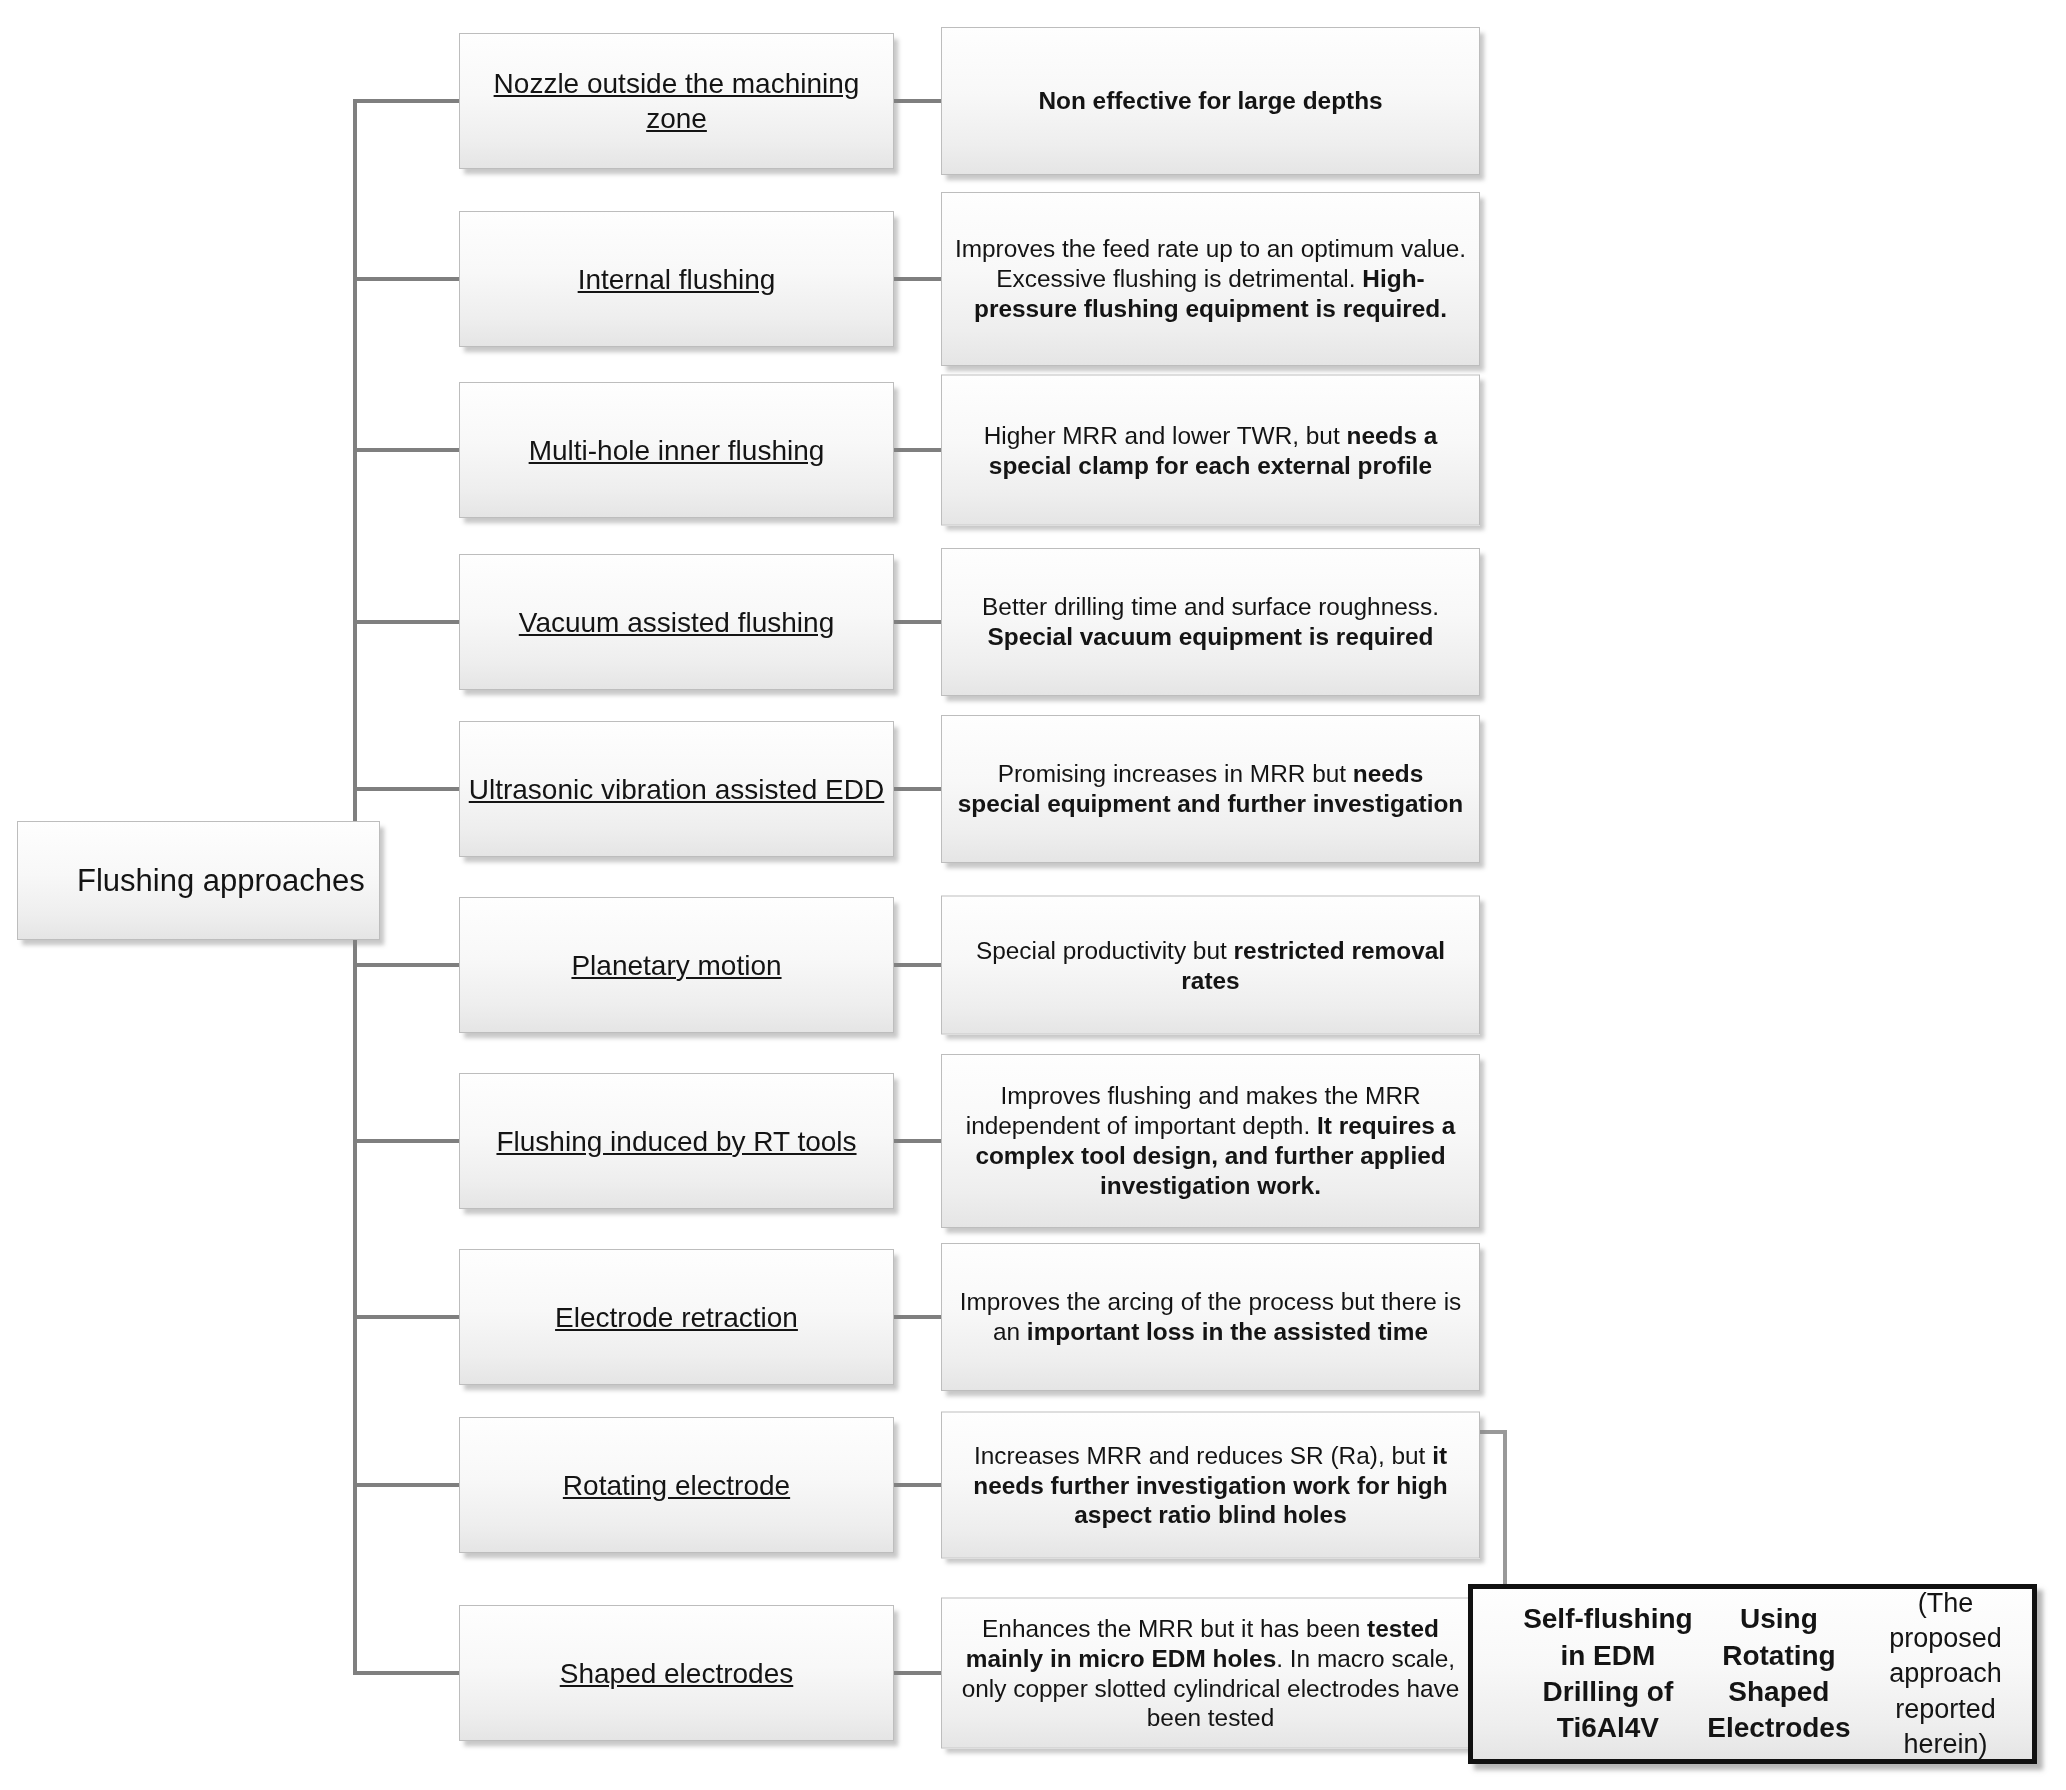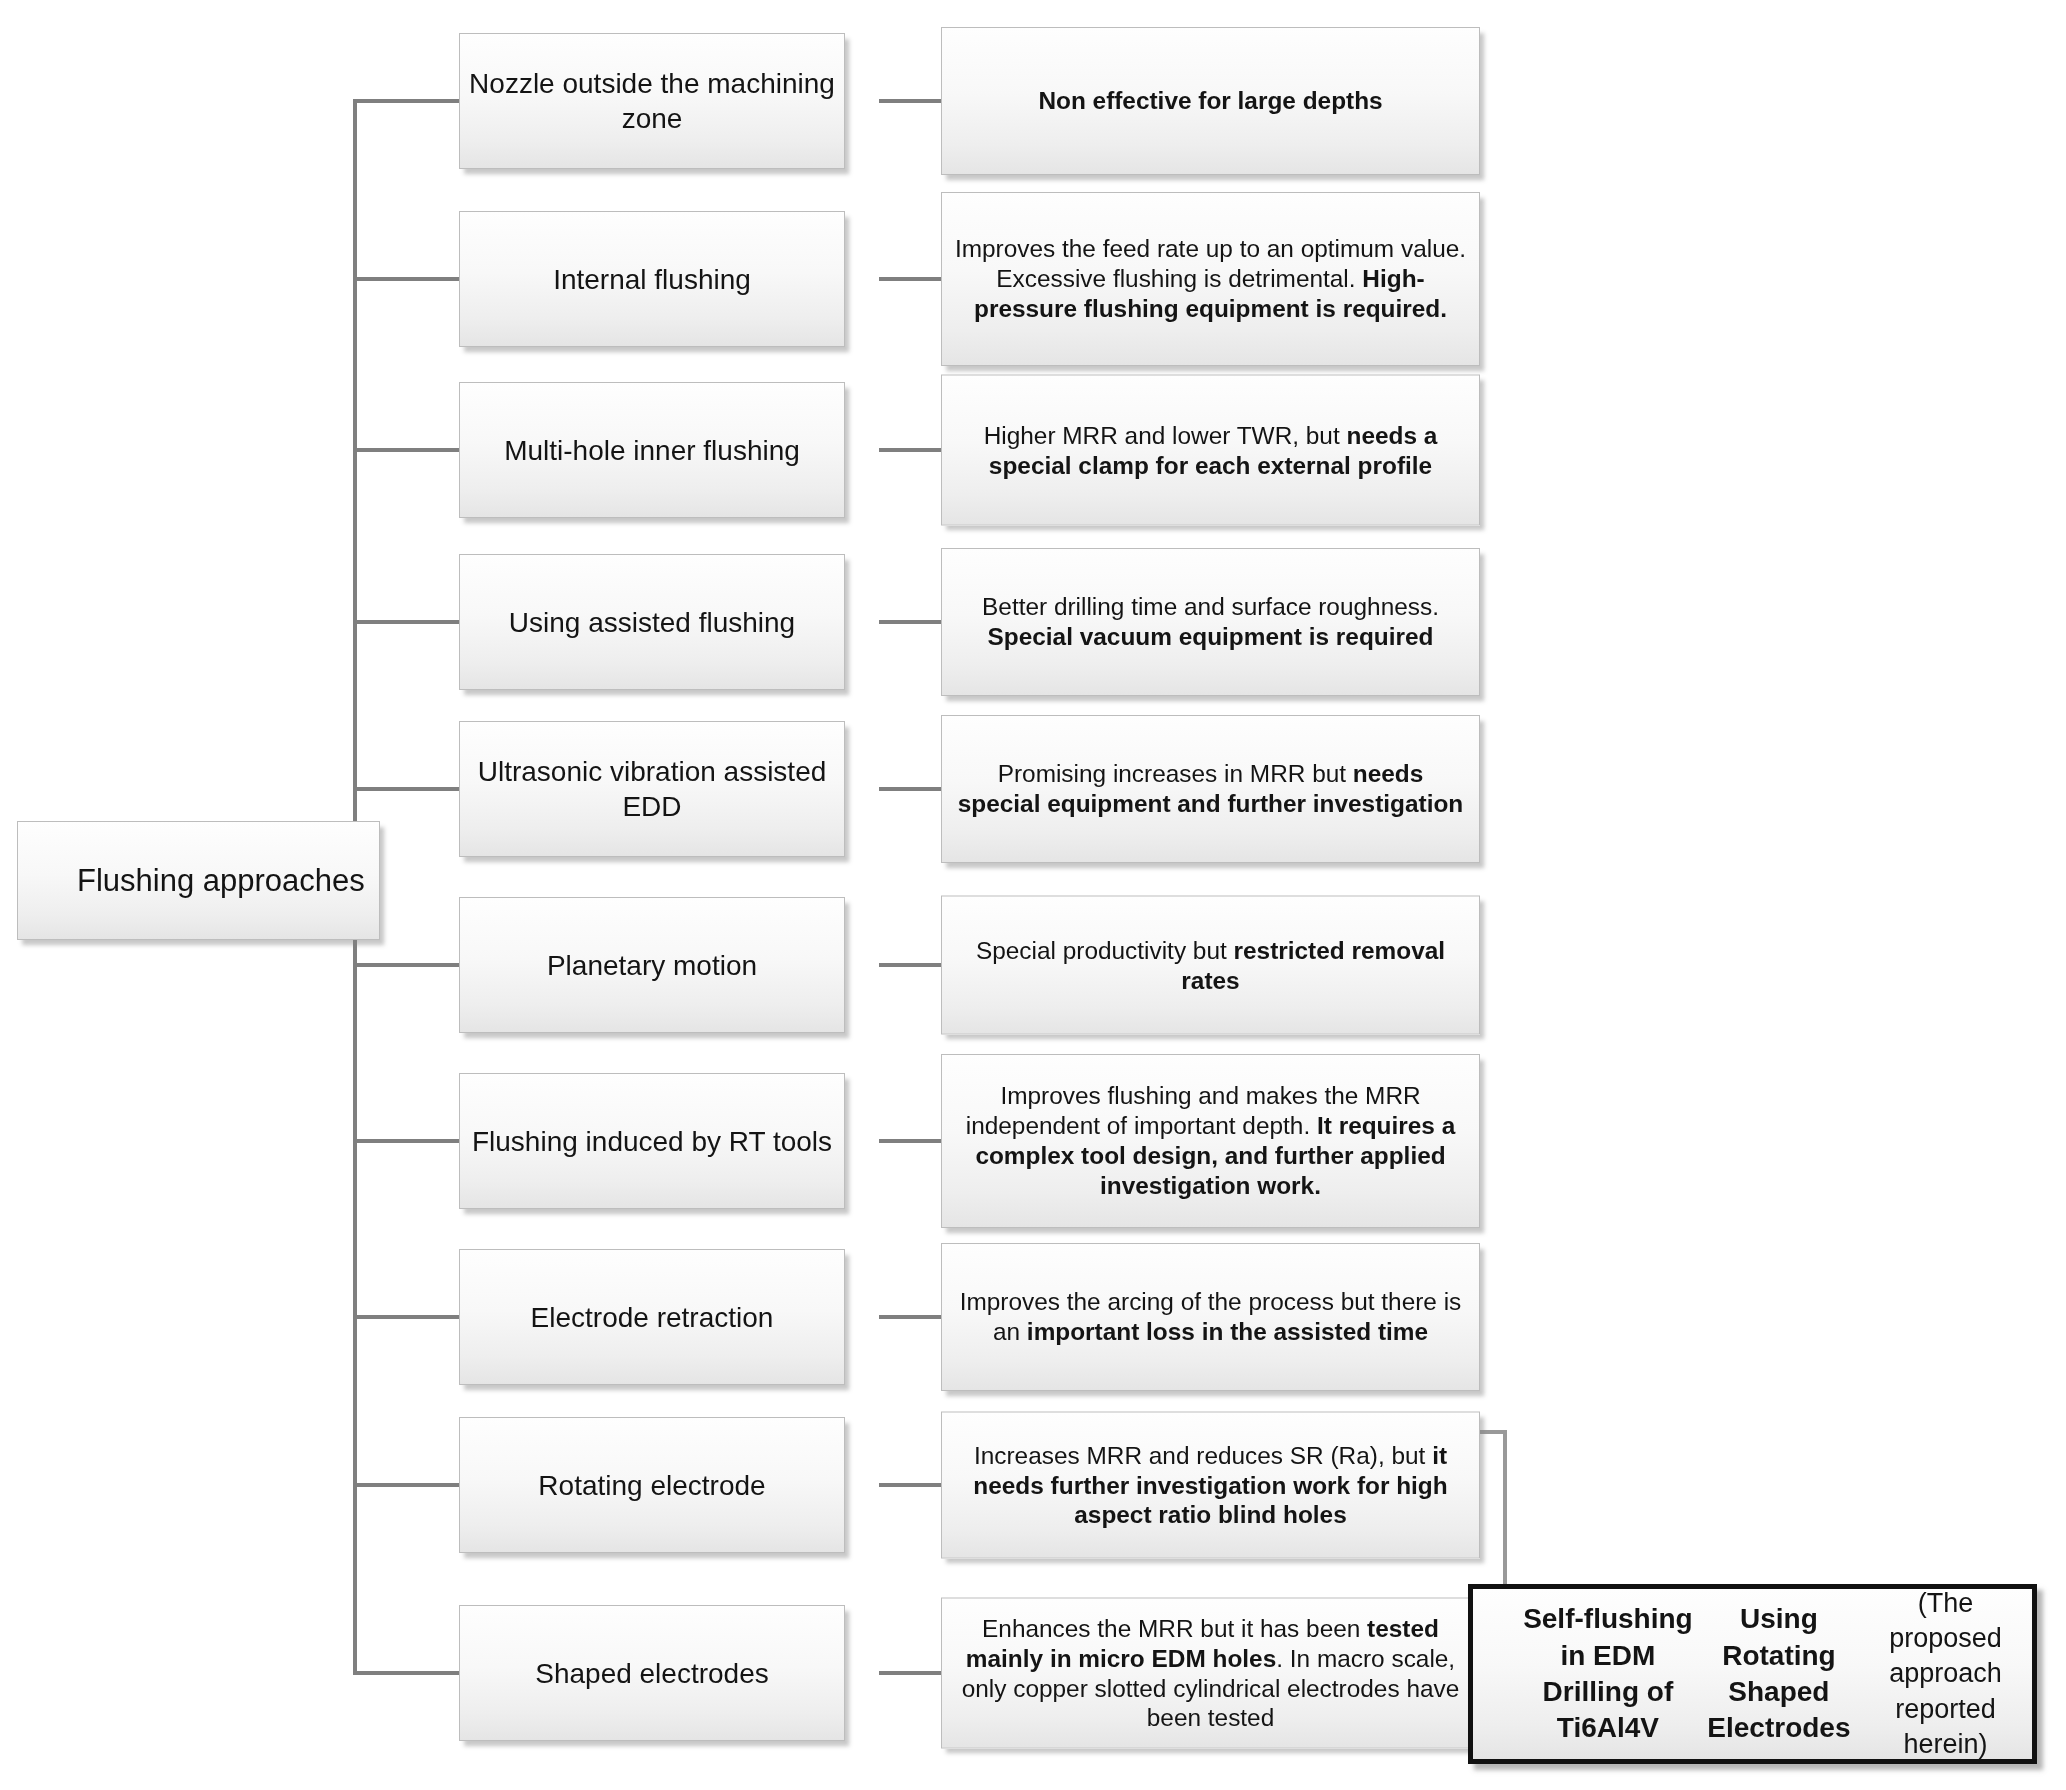--- a/index.html
+++ b/index.html
@@ -60,12 +60,13 @@
   }
   .mid-box {
     left: 459px;
-    width: 386px; height: 136px;
+    width: 435px; height: 136px;
     transform: translateY(-50%);
     font-size: 28px;
     line-height: 1.25;
     padding: 0 4px;
     z-index: 2;
+    text-decoration: underline;
   }
   .desc-box {
     left: 941px;

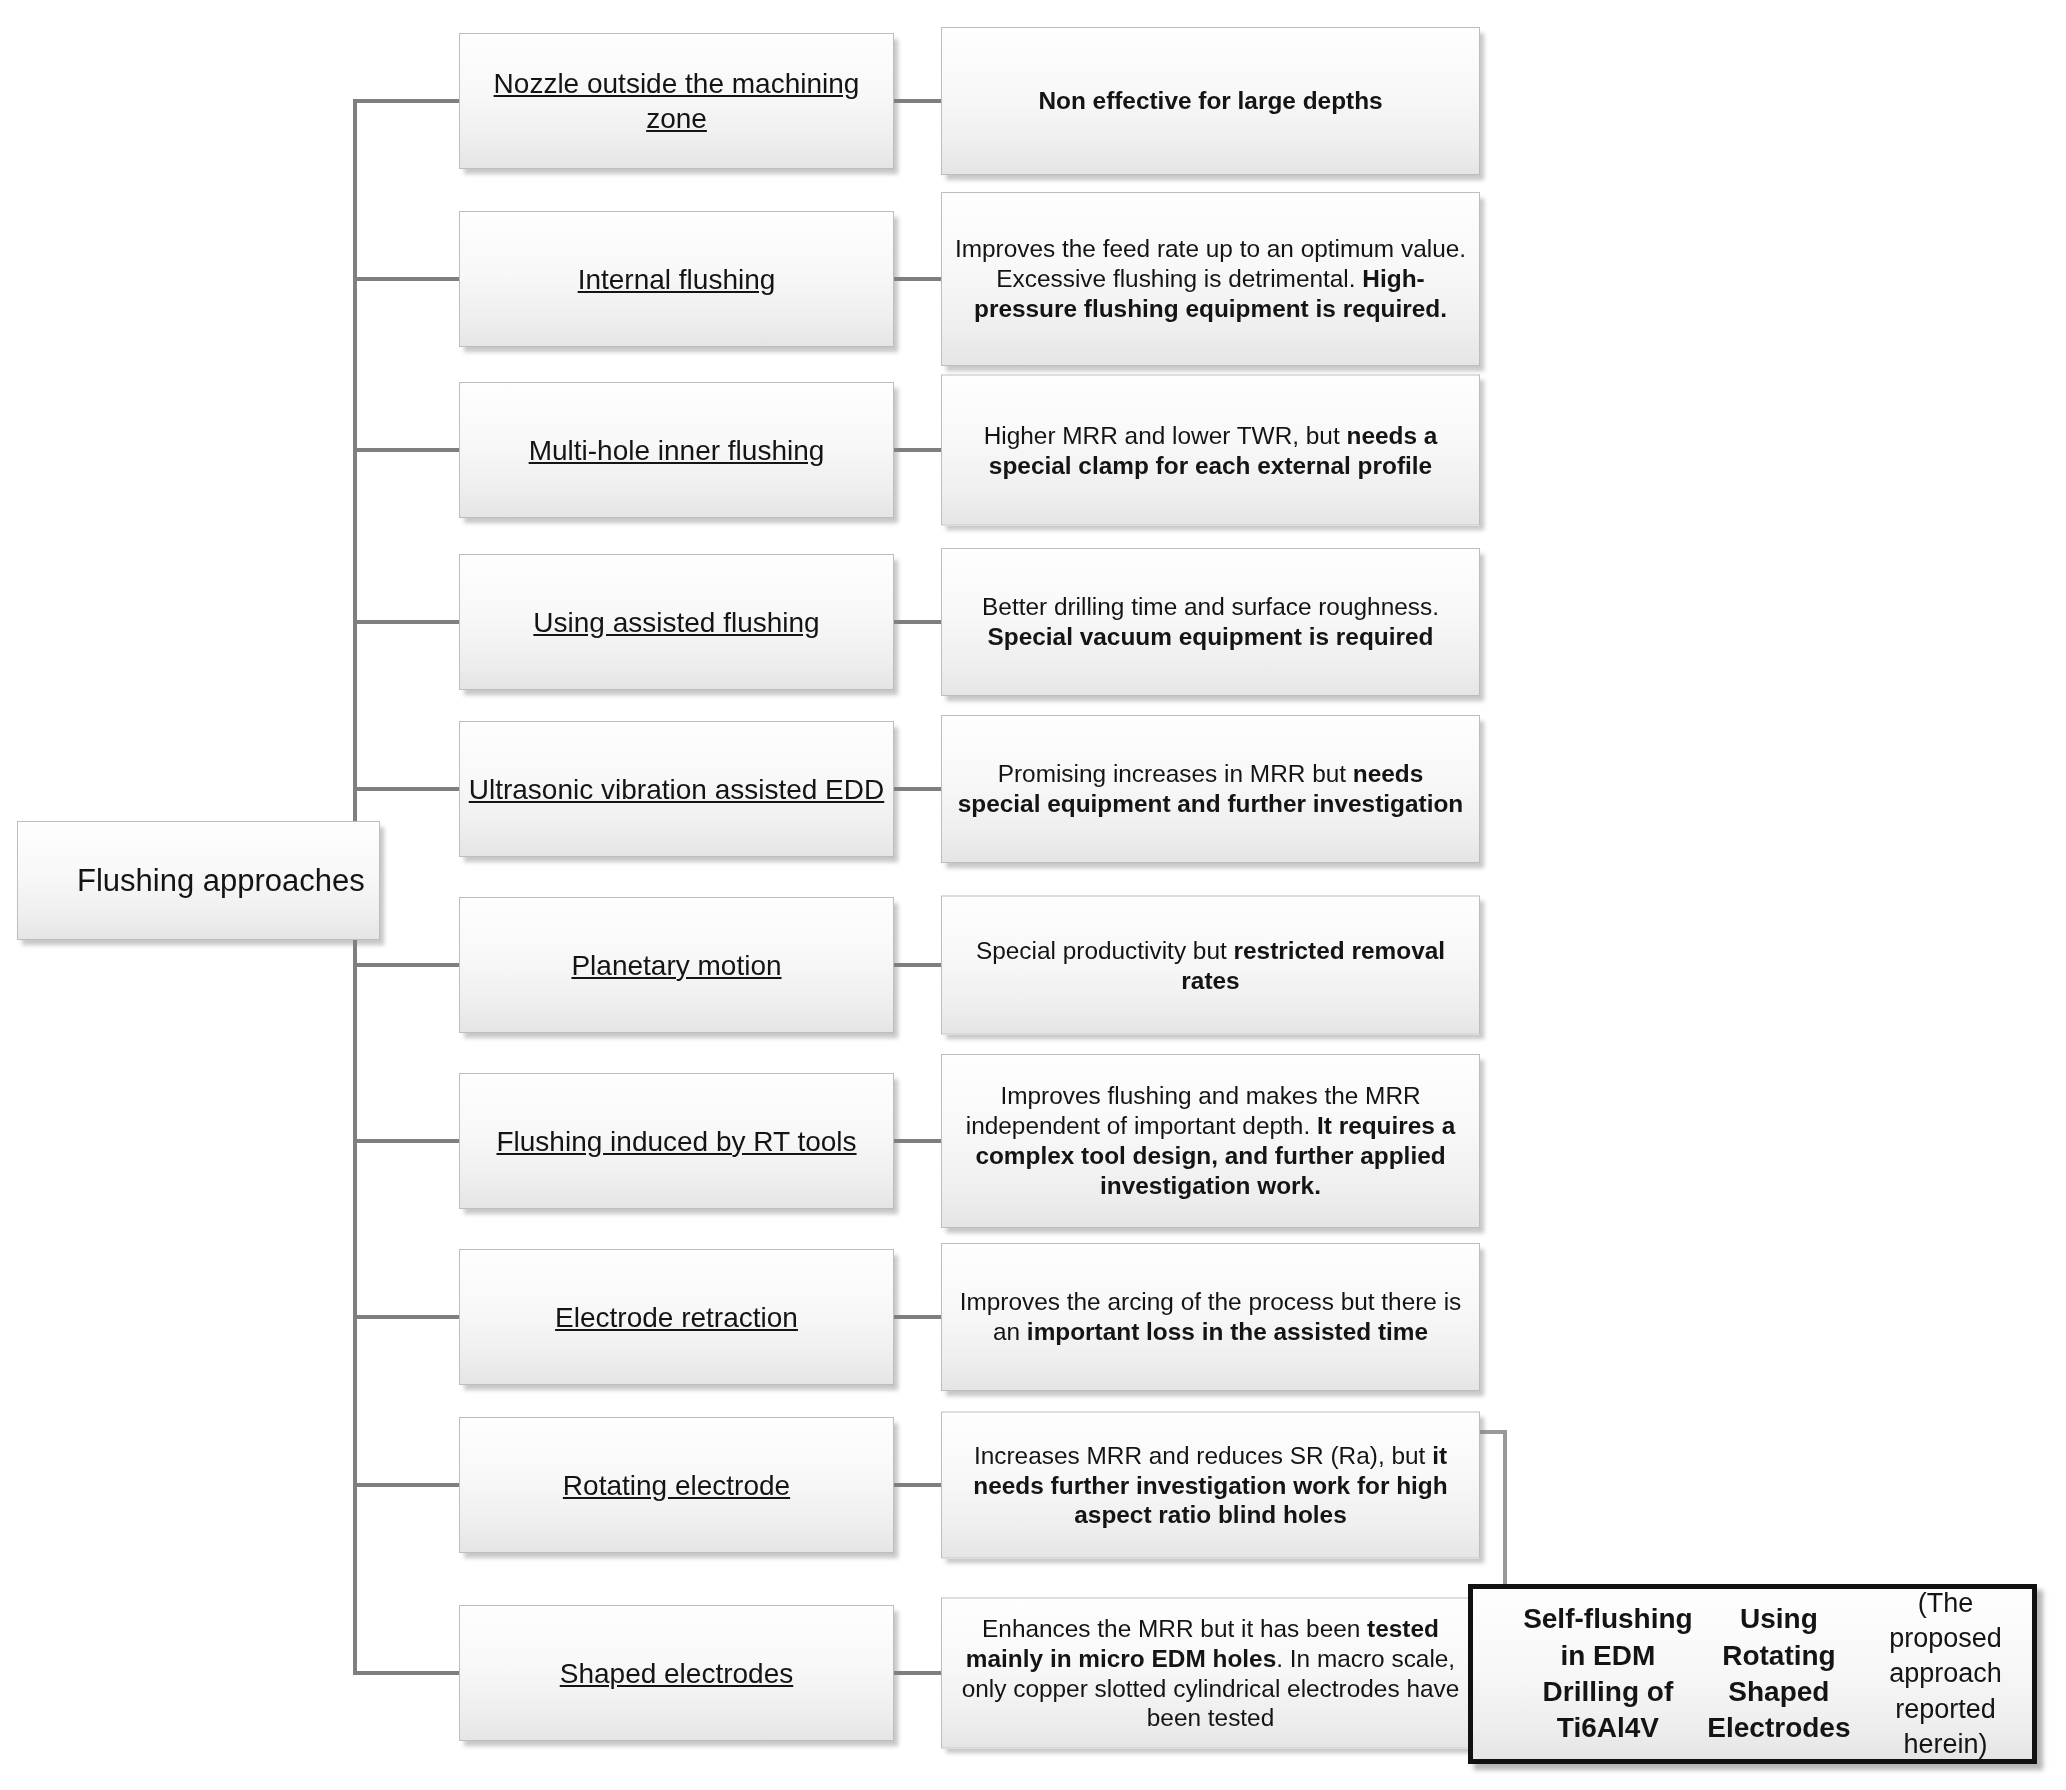--- a/index.html
+++ b/index.html
@@ -151,7 +151,7 @@
     <div class="branch"></div>
     <div class="link"></div>
     <div class="node mid-box">
-      <span>Using assisted flushing</span>
+      <span>Vacuum assisted flushing</span>
     </div>
     <div class="node desc-box" style="--dh:148px;">
       <span><span>Better drilling time and surface roughness. </span><b>Special vacuum equipment is required</b></span>

